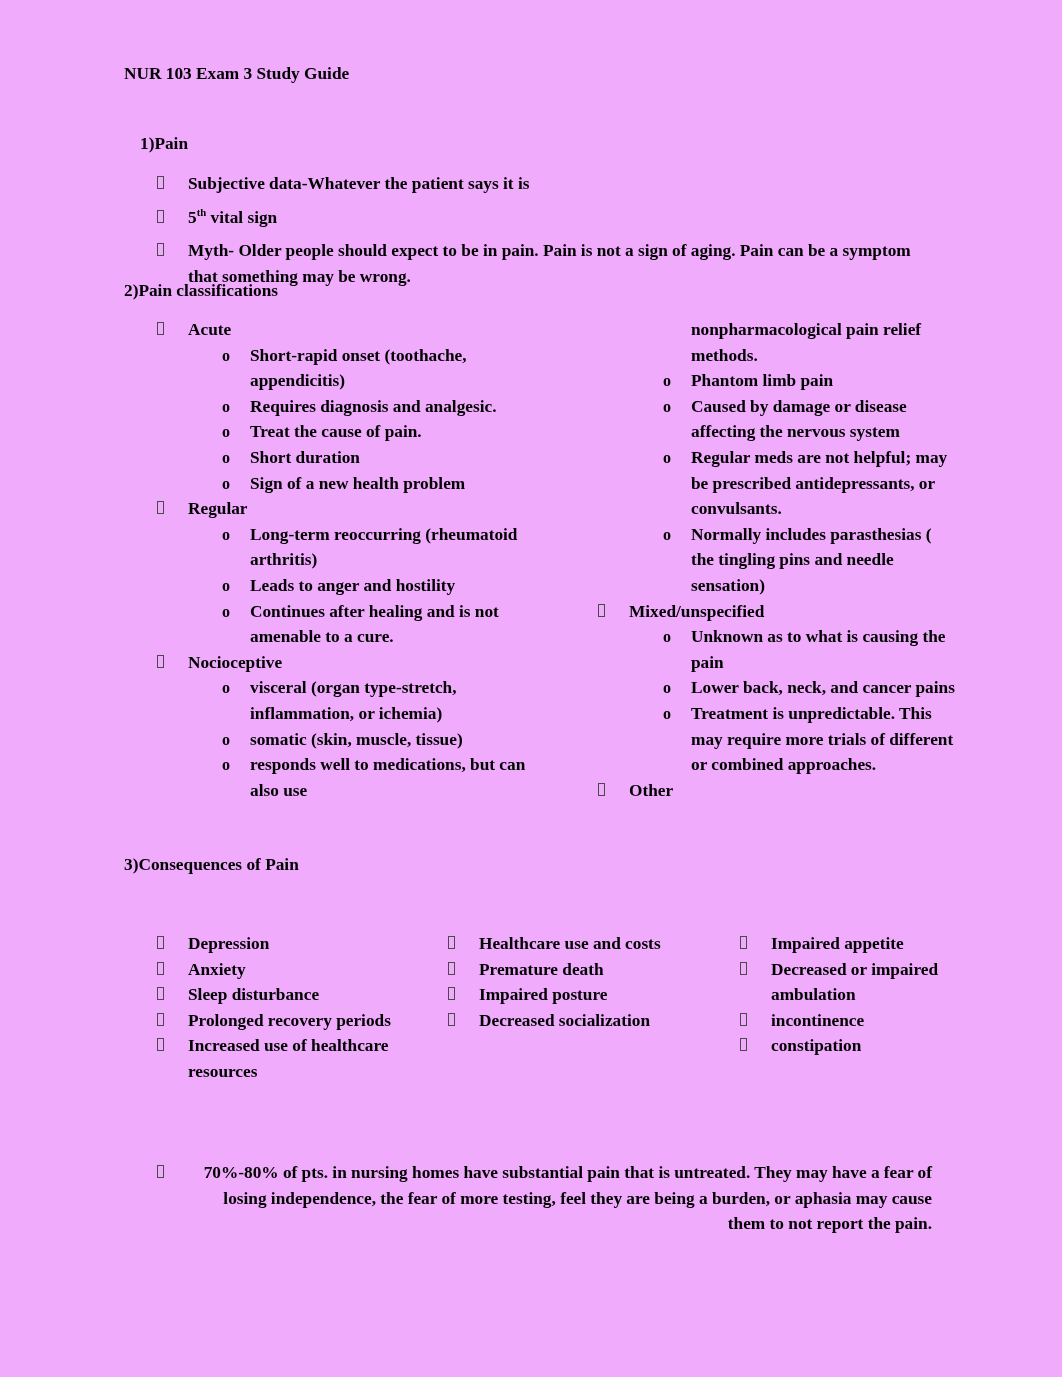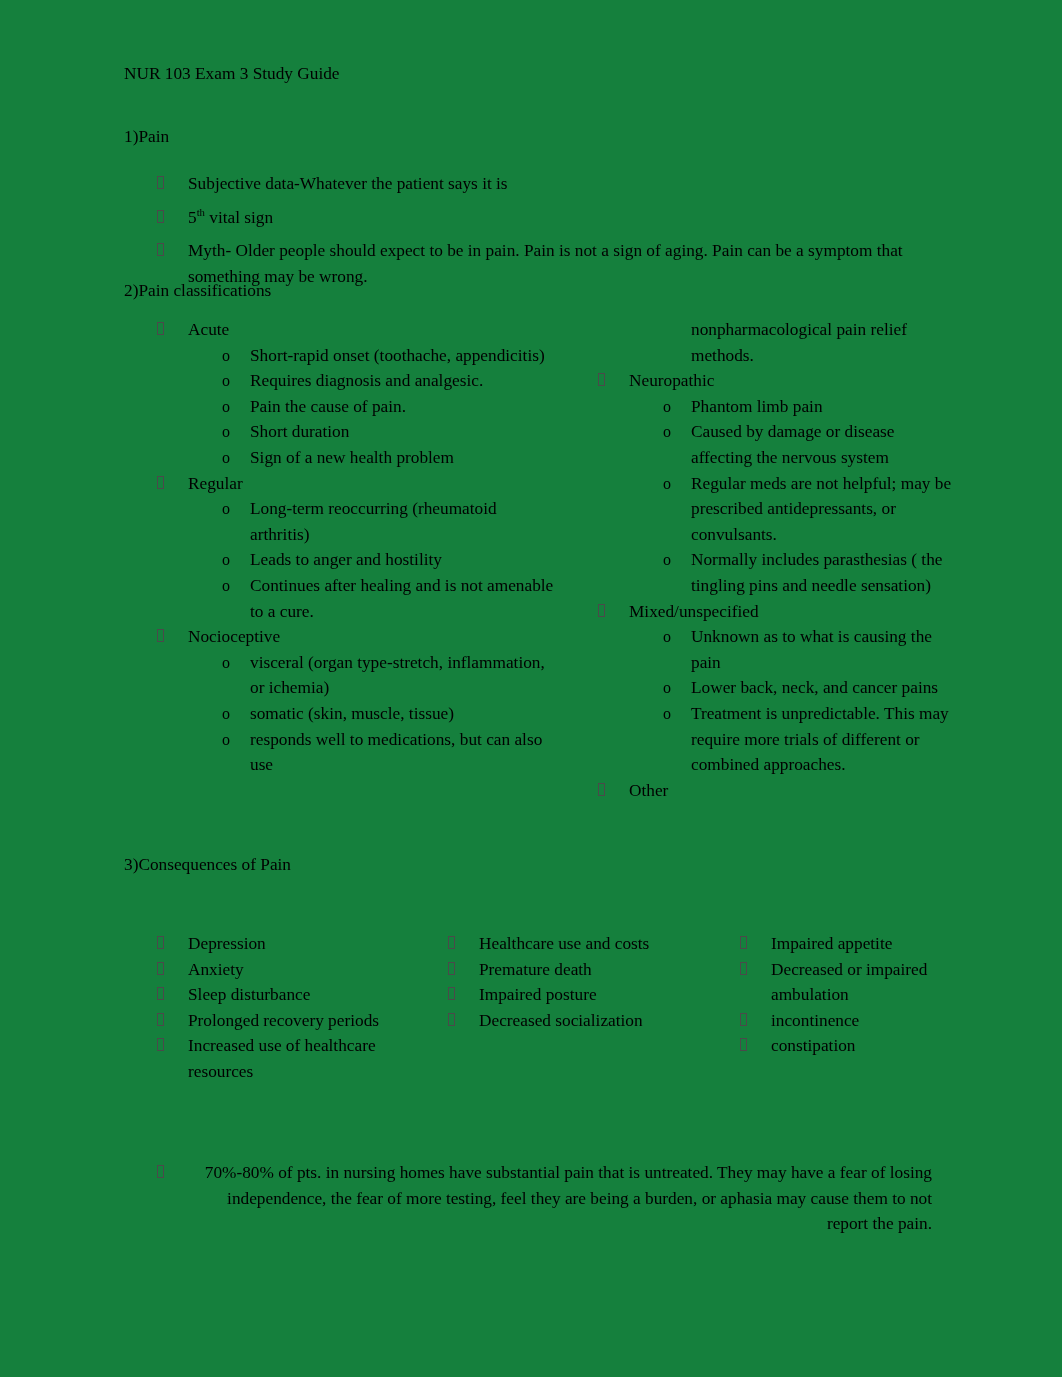--- a/index.html
+++ b/index.html
@@ -15,9 +15,10 @@
     position: relative;
     width: 1062px;
     height: 1377px;
-    background: #15803d;
+    background: #f0abfc;
     overflow: hidden;
     box-sizing: border-box;
+    font-weight: bold;
   }
   .doc-title {
     position: absolute;

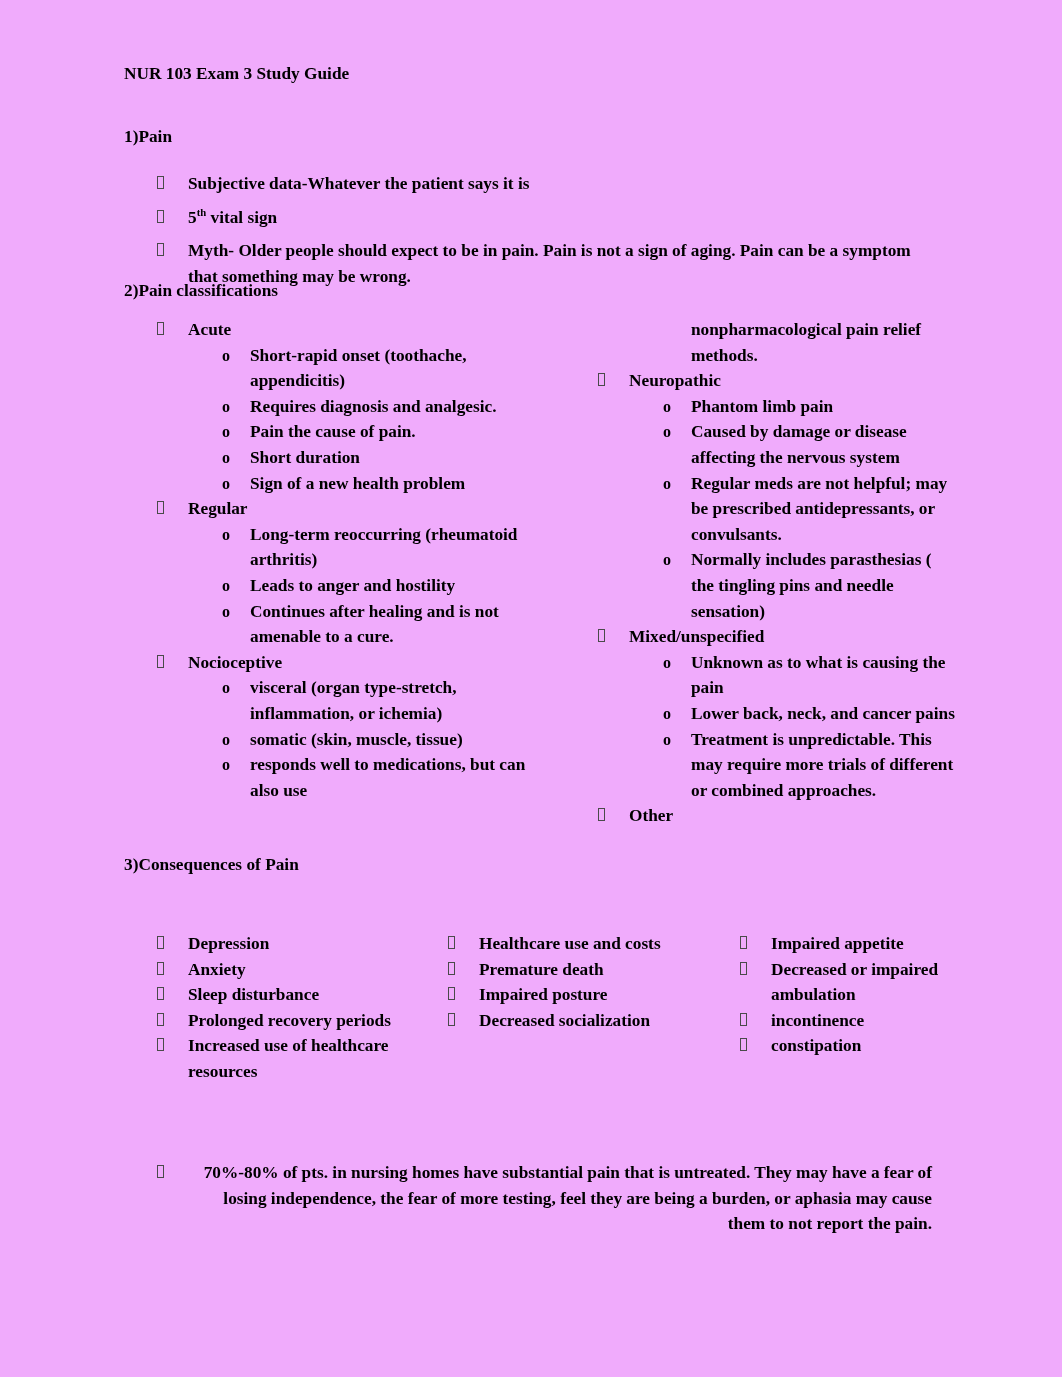--- a/index.html
+++ b/index.html
@@ -35,7 +35,7 @@
     line-height: 25.6px;
     white-space: nowrap;
   }
-  #sec1-heading { top: 124px; }
+  #sec1-heading { top: 131px; margin-left: 16px; }
   #sec2-heading { top: 278px; }
   #sec3-heading { top: 852px; }
 

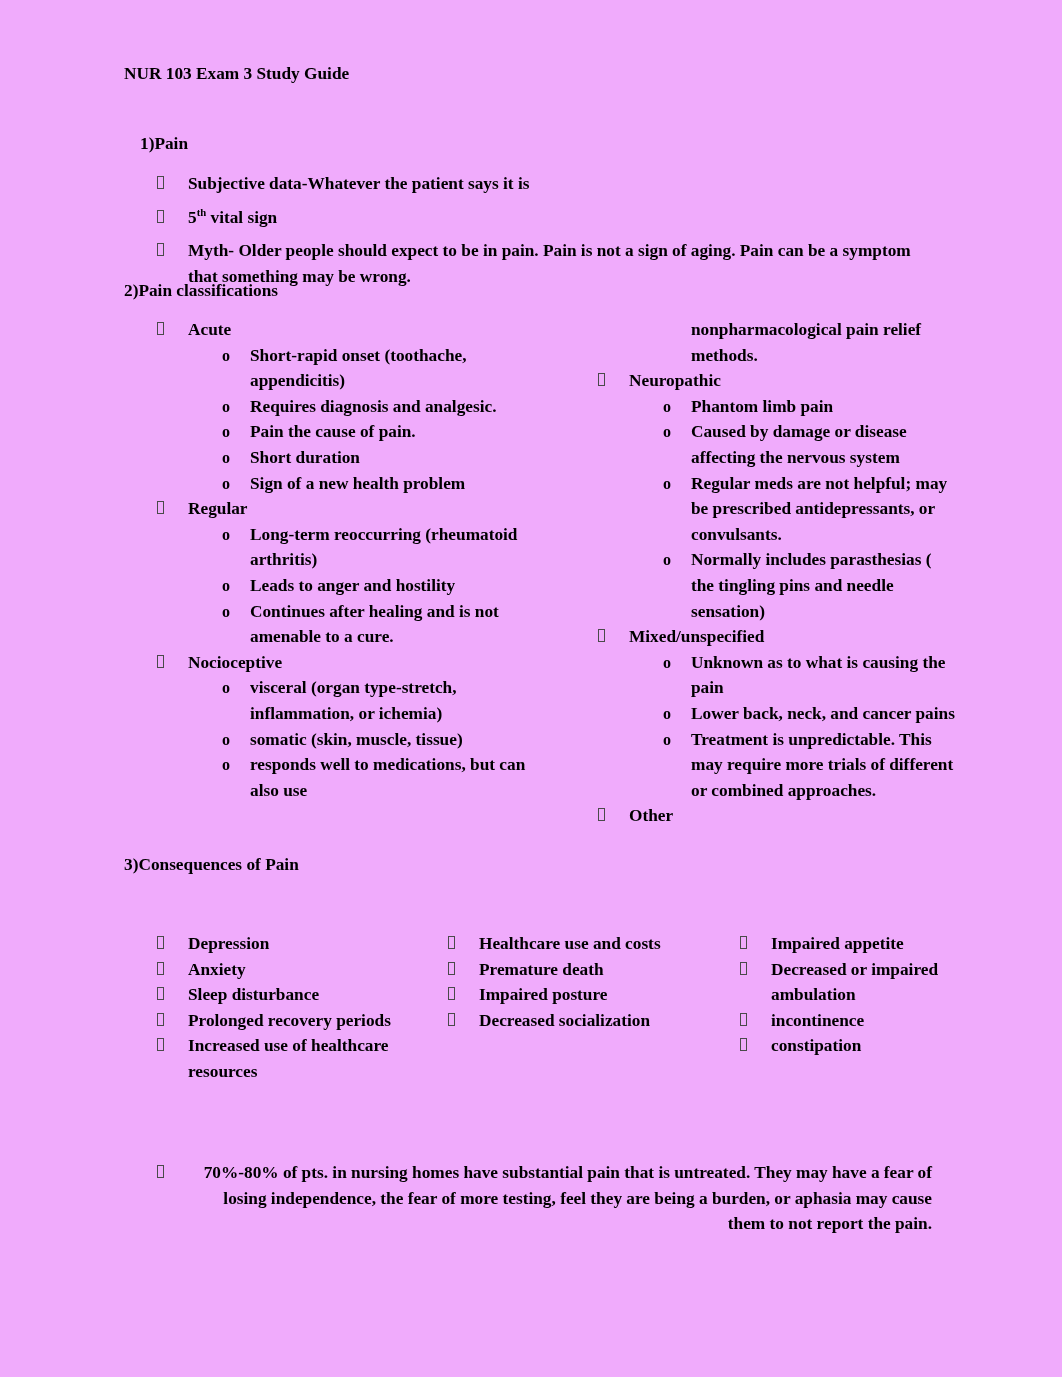--- a/index.html
+++ b/index.html
@@ -204,10 +204,6 @@
     <div class="li cont-lvl2">
       <span class="txt">nonpharmacological pain relief methods.</span>
     </div>
-    <div class="li lvl1">
-      <span class="bullet"><span class="tofu"></span></span>
-      <span class="txt">Neuropathic</span>
-    </div>
     <div class="li lvl2">
       <span class="otext">o</span>
       <span class="txt">Phantom limb pain</span>

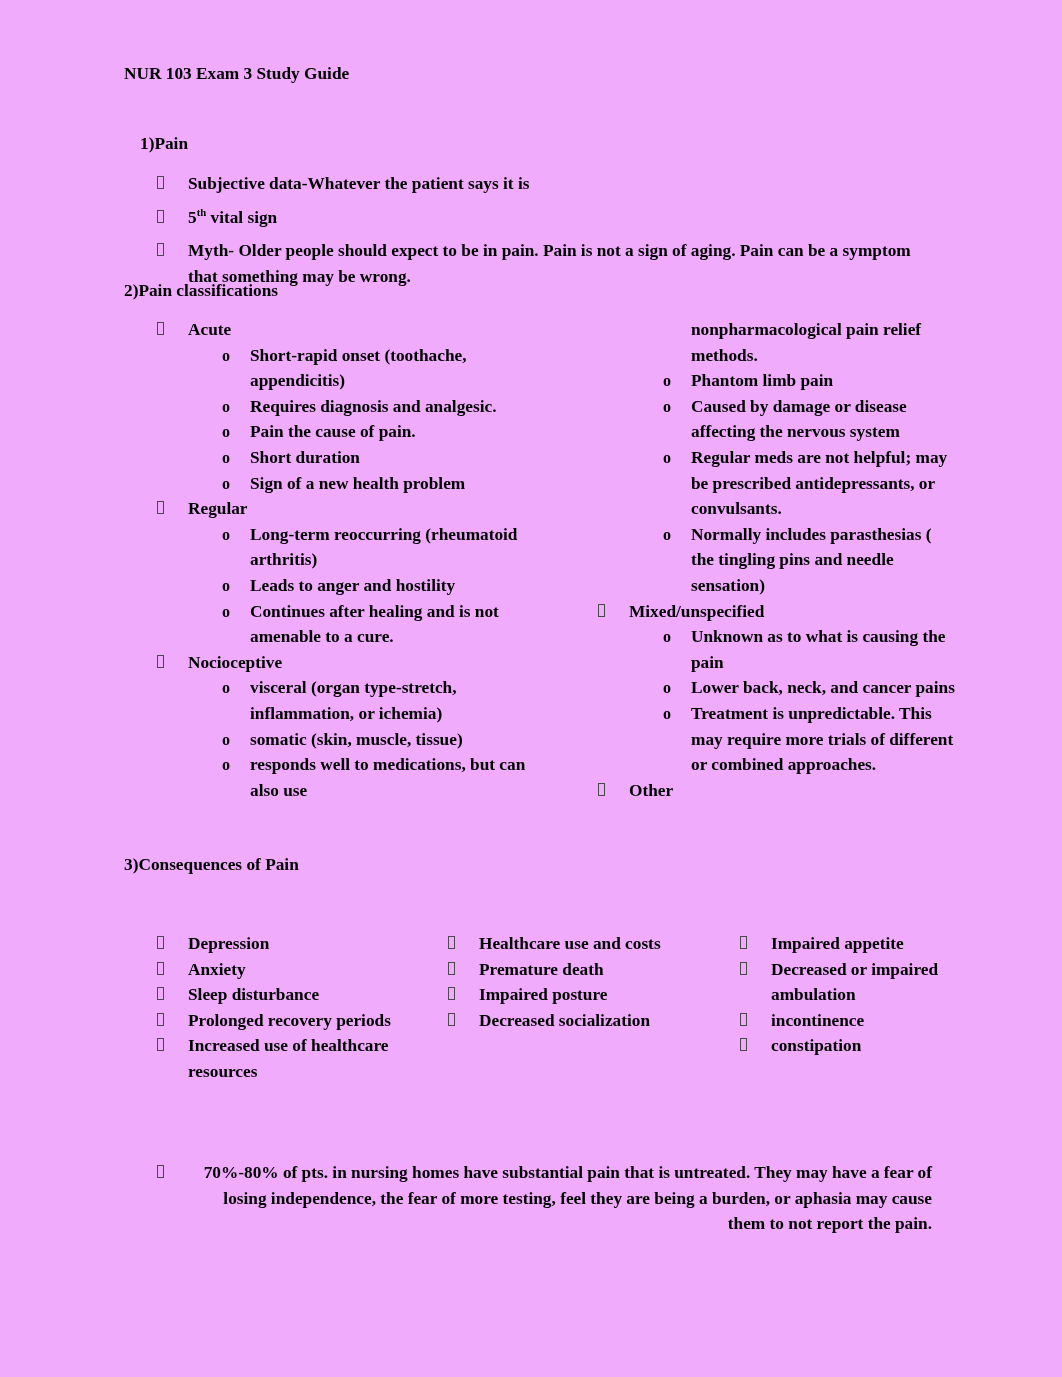--- a/index.html
+++ b/index.html
@@ -156,7 +156,7 @@
     </div>
     <div class="li lvl2">
       <span class="otext">o</span>
-      <span class="txt">Pain the cause of pain.</span>
+      <span class="txt">Treat the cause of pain.</span>
     </div>
     <div class="li lvl2">
       <span class="otext">o</span>

